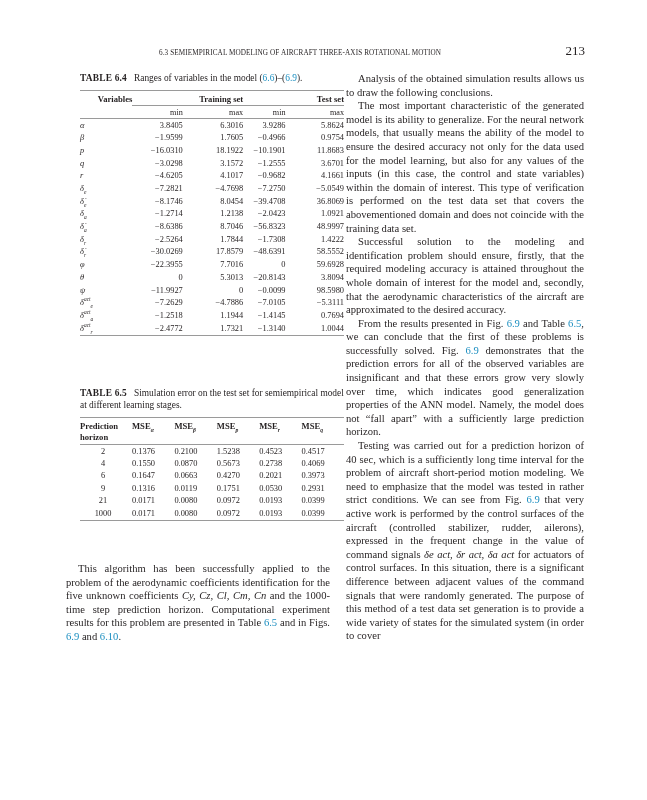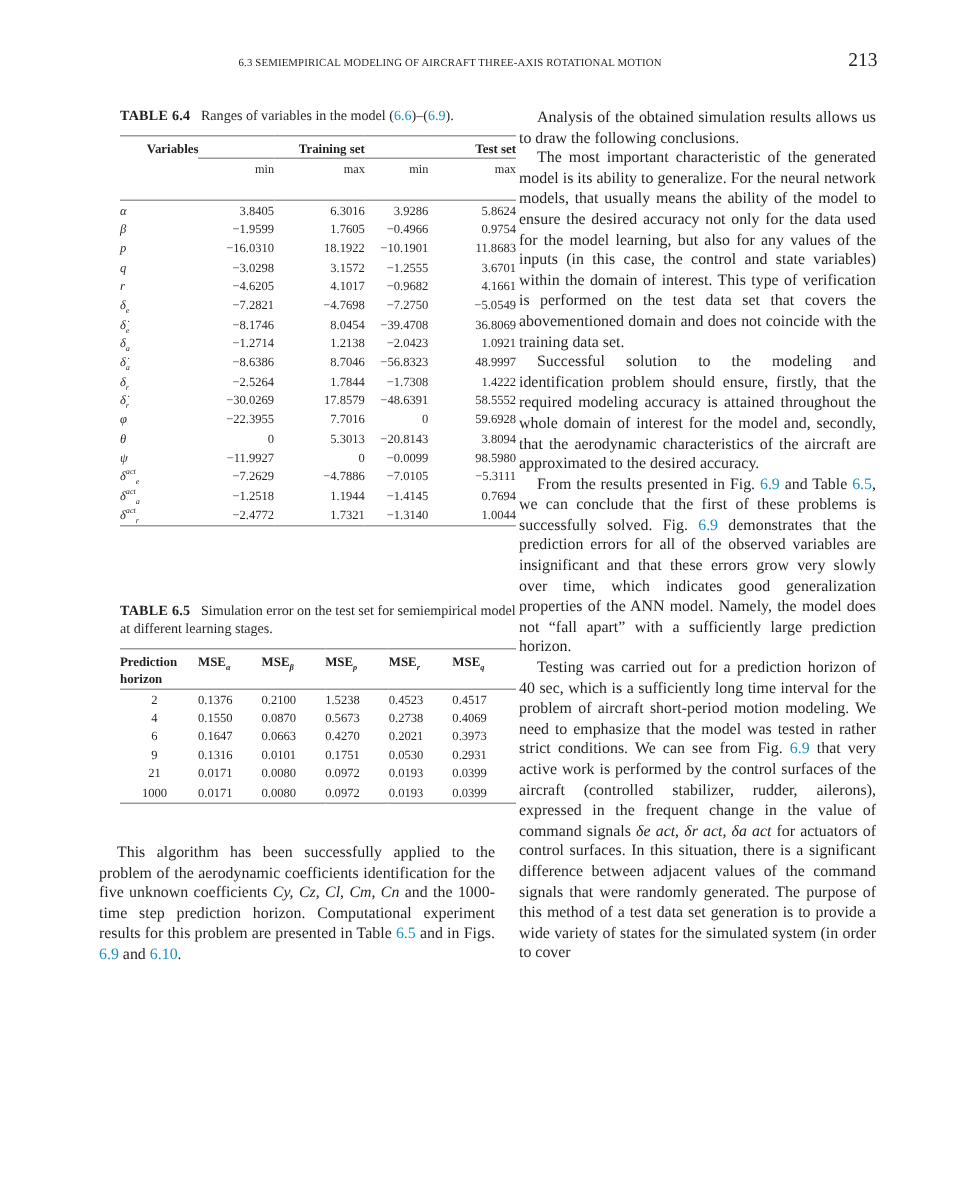--- a/index.html
+++ b/index.html
@@ -5,7 +5,7 @@
   html, body { margin: 0; padding: 0; background: #ffffff; }
   body { width: 647px; height: 800px; position: relative; overflow: hidden;
          font-family: "Liberation Serif", "DejaVu Serif", serif; color: #231f20; }
-  .running-head { position: absolute; left: 159px; top: 32px; width: 426px; display: flex;
+  .running-head { position: absolute; left: 159px; top: 43px; width: 426px; display: flex;
                   justify-content: space-between; align-items: baseline; }
   .rh-title { font-size: 7.2px; letter-spacing: 0.1px; }
   .rh-page { font-size: 13px; }

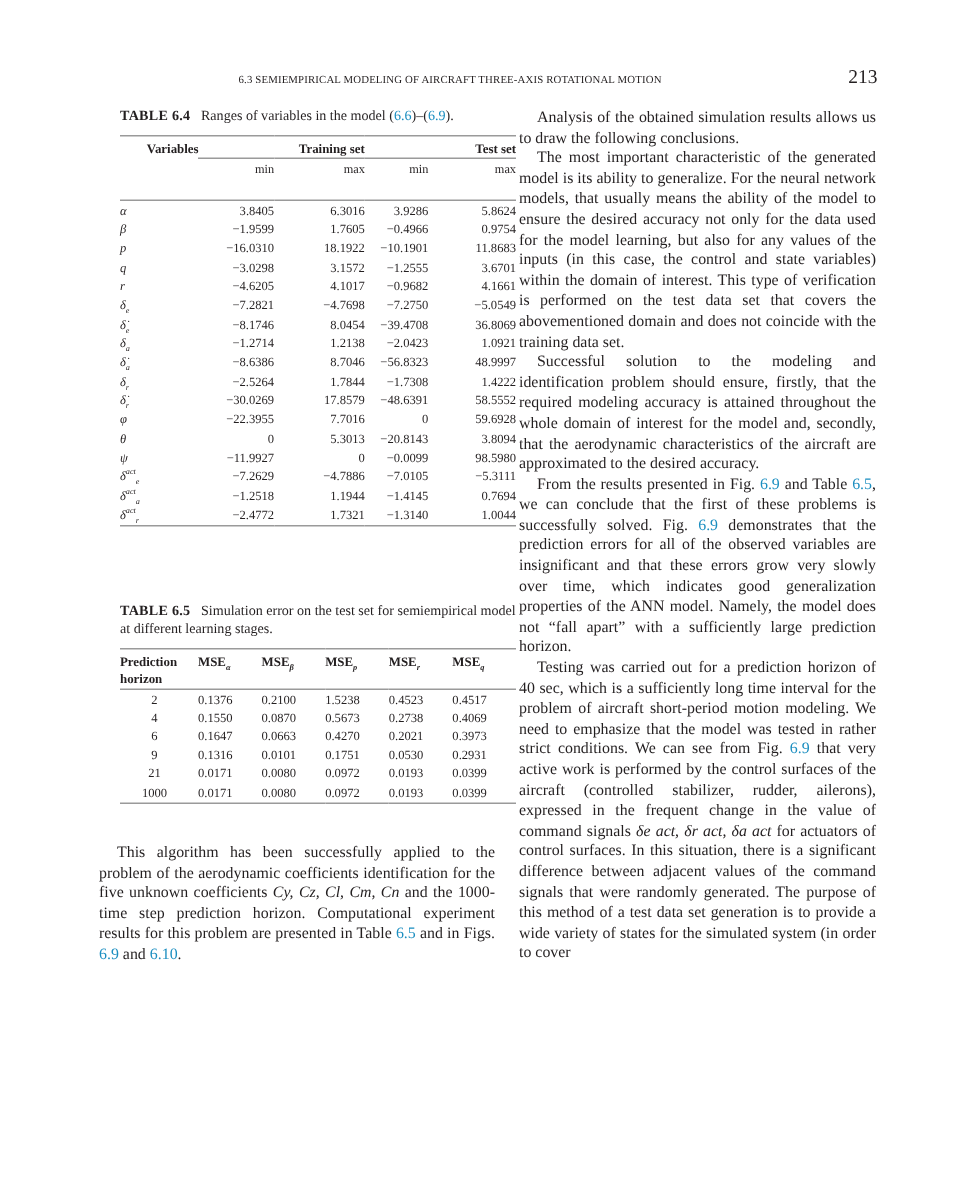--- a/index.html
+++ b/index.html
@@ -17,7 +17,7 @@
   table { border-collapse: collapse; width: 100%; font-size: 8.4px; }
   .t64 { margin-top: 6px; border-top: 1px solid #9a9a9a; border-bottom: 1.5px solid #9a9a9a; }
   .t64 th { font-weight: bold; text-align: right; padding: 3px 0 1px 0; font-size: 8.6px; }
-  .t64 .sub th { font-weight: normal; font-size: 8.2px; padding: 2px 0 16px 0; }
+  .t64 .sub th { font-weight: normal; font-size: 8.2px; padding: 2px 0 1px 0; }
   .t64 td { padding: 0.4px 0; line-height: 11.9px; text-align: right; }
   .t64 td.var { text-align: left; font-style: italic; width: 52px; }
   .t64 .grp-line { border-bottom: 1px solid #9a9a9a; }

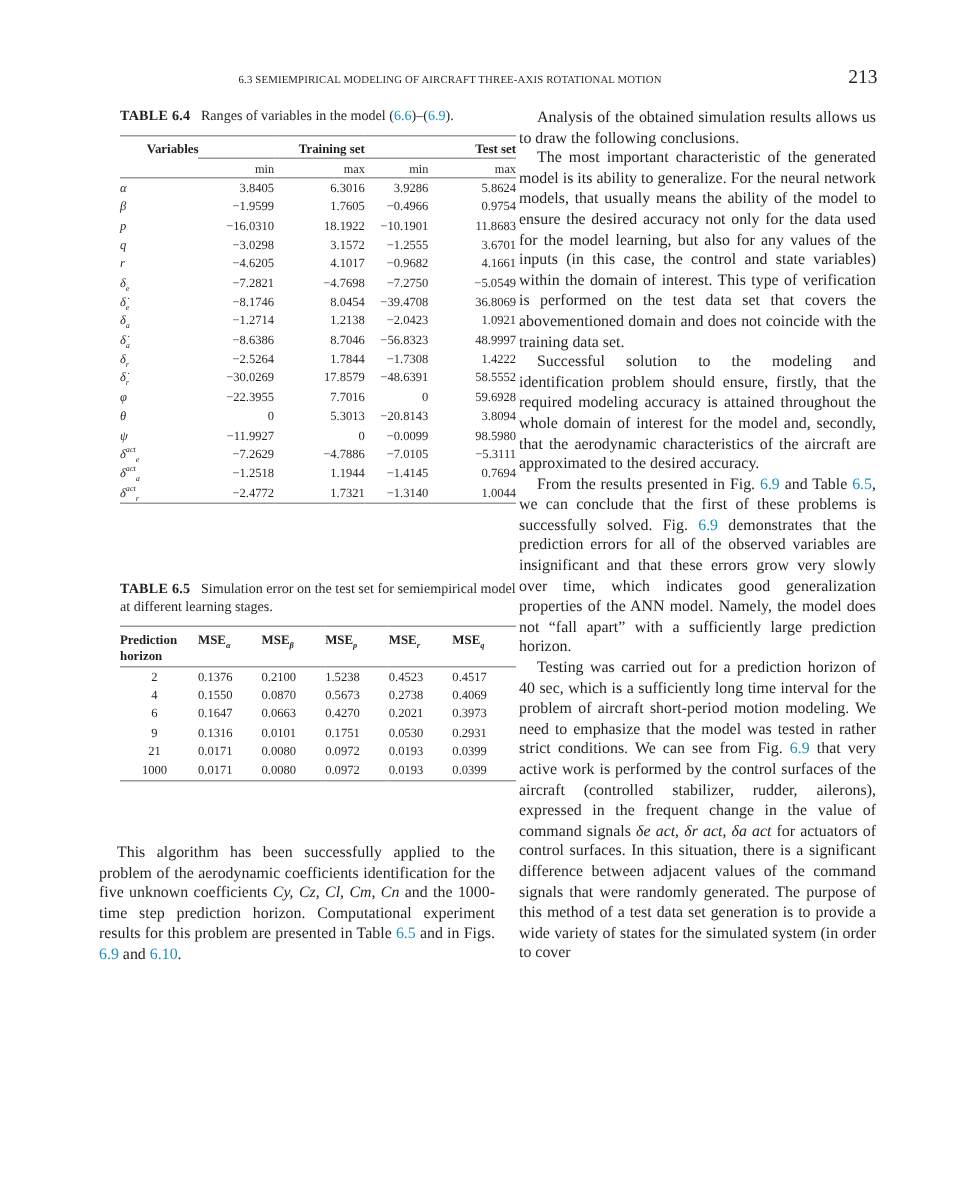--- a/index.html
+++ b/index.html
@@ -230,7 +230,7 @@
         <tr>
           <td class="h">9</td>
           <td>0.1316</td>
-          <td>0.0101</td>
+          <td>0.0119</td>
           <td>0.1751</td>
           <td>0.0530</td>
           <td>0.2931</td>

